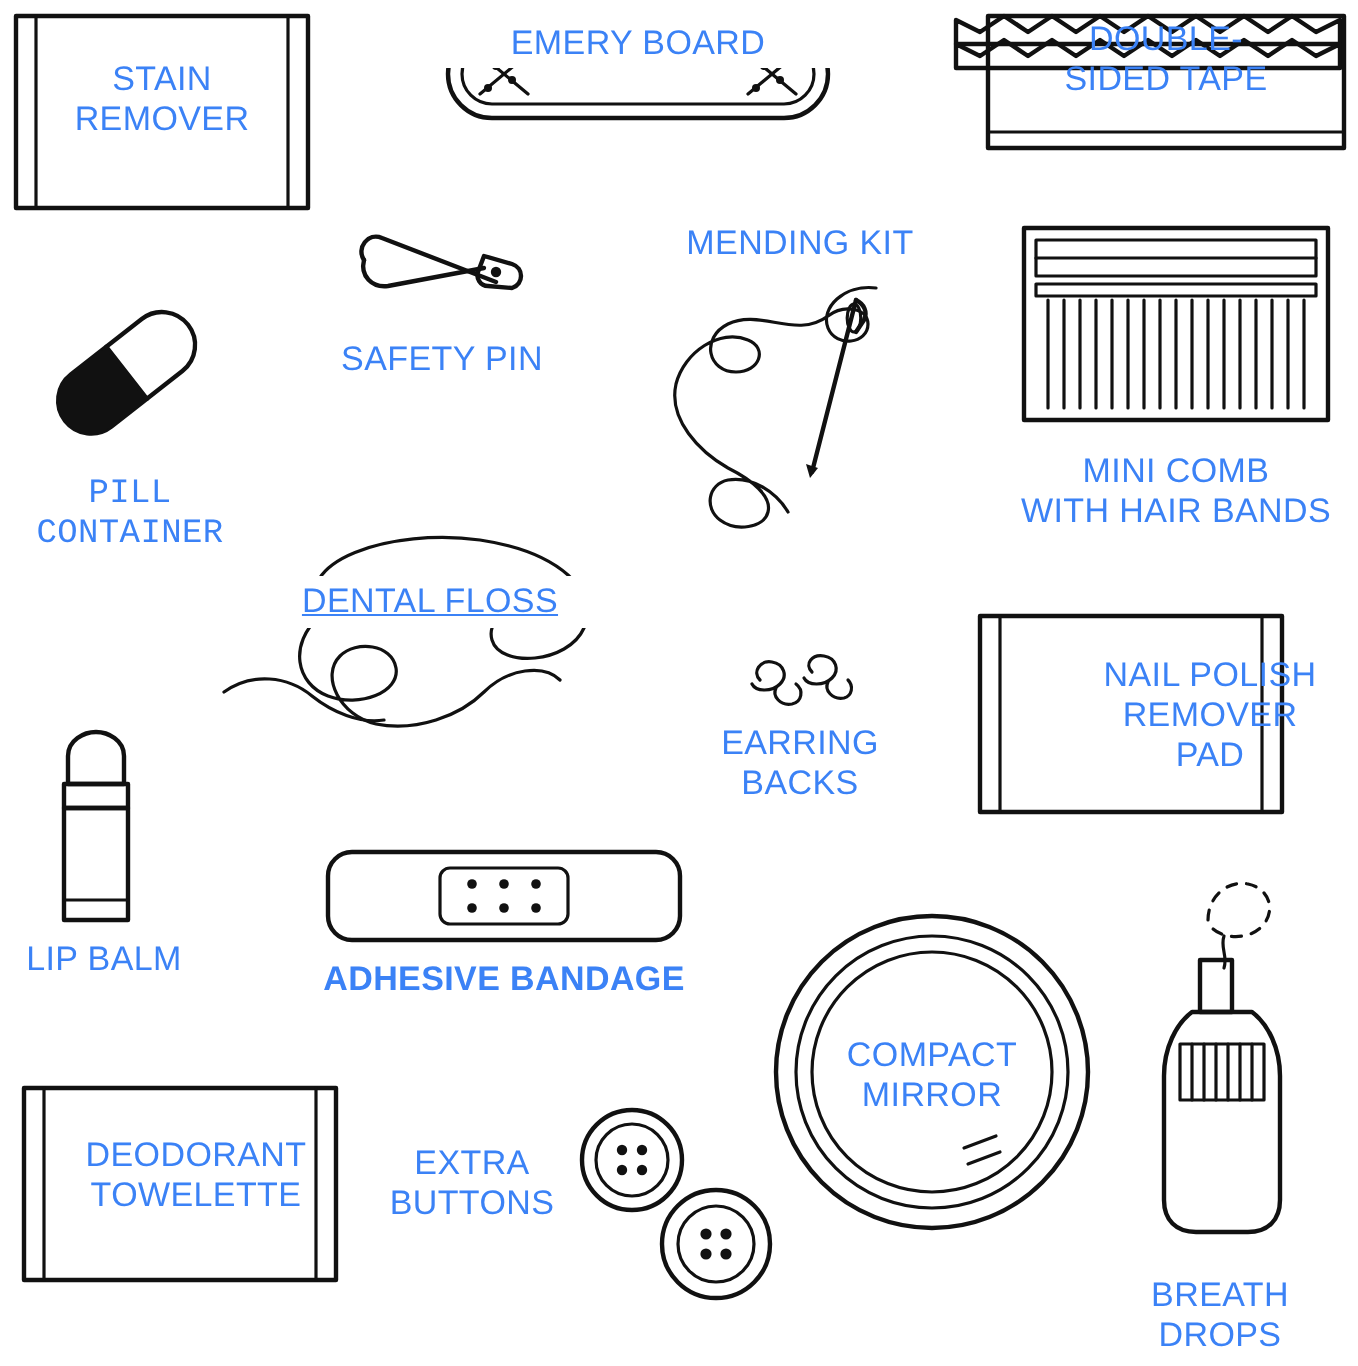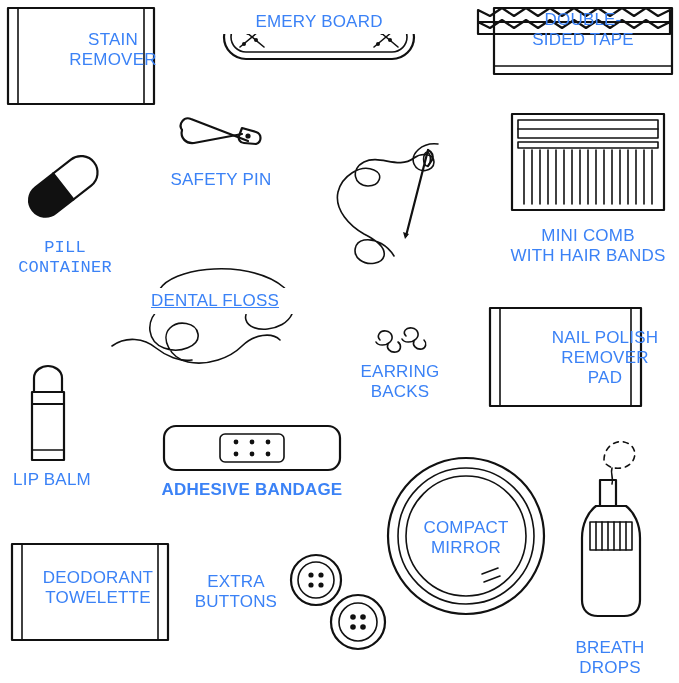--- a/index.html
+++ b/index.html
@@ -47,7 +47,7 @@
       <line x1="138" y1="2" x2="138" y2="98" class="ln-thin"></line>
     </svg>
   </div>
-  <div class="label" style="left:6px; top:30px; width:150px;margin-left:32px;">STAIN
+  <div class="label" style="left:6px; top:30px; width:150px;">STAIN
 REMOVER</div>
 
   <div class="item" style="left:222px; top:13px;">

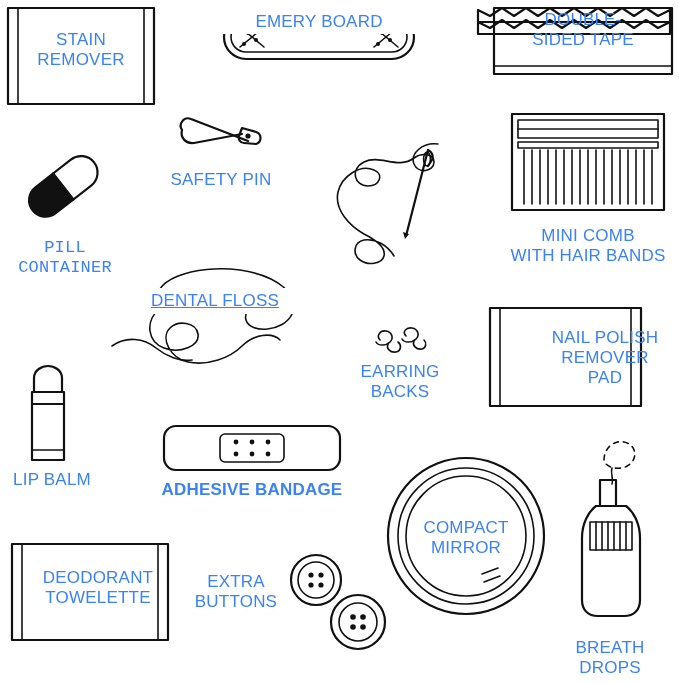--- a/index.html
+++ b/index.html
@@ -104,6 +104,7 @@
       <path class="fill-dark" d="M95,99 L93,92 L99,94 Z"></path>
     </svg>
   </div>
+  <div class="label" style="left:320px; top:112px; width:160px;">MENDING KIT</div>
 
   <div class="item" style="left:508px; top:110px;">
     <svg width="160" height="105" viewBox="0 0 160 105">

